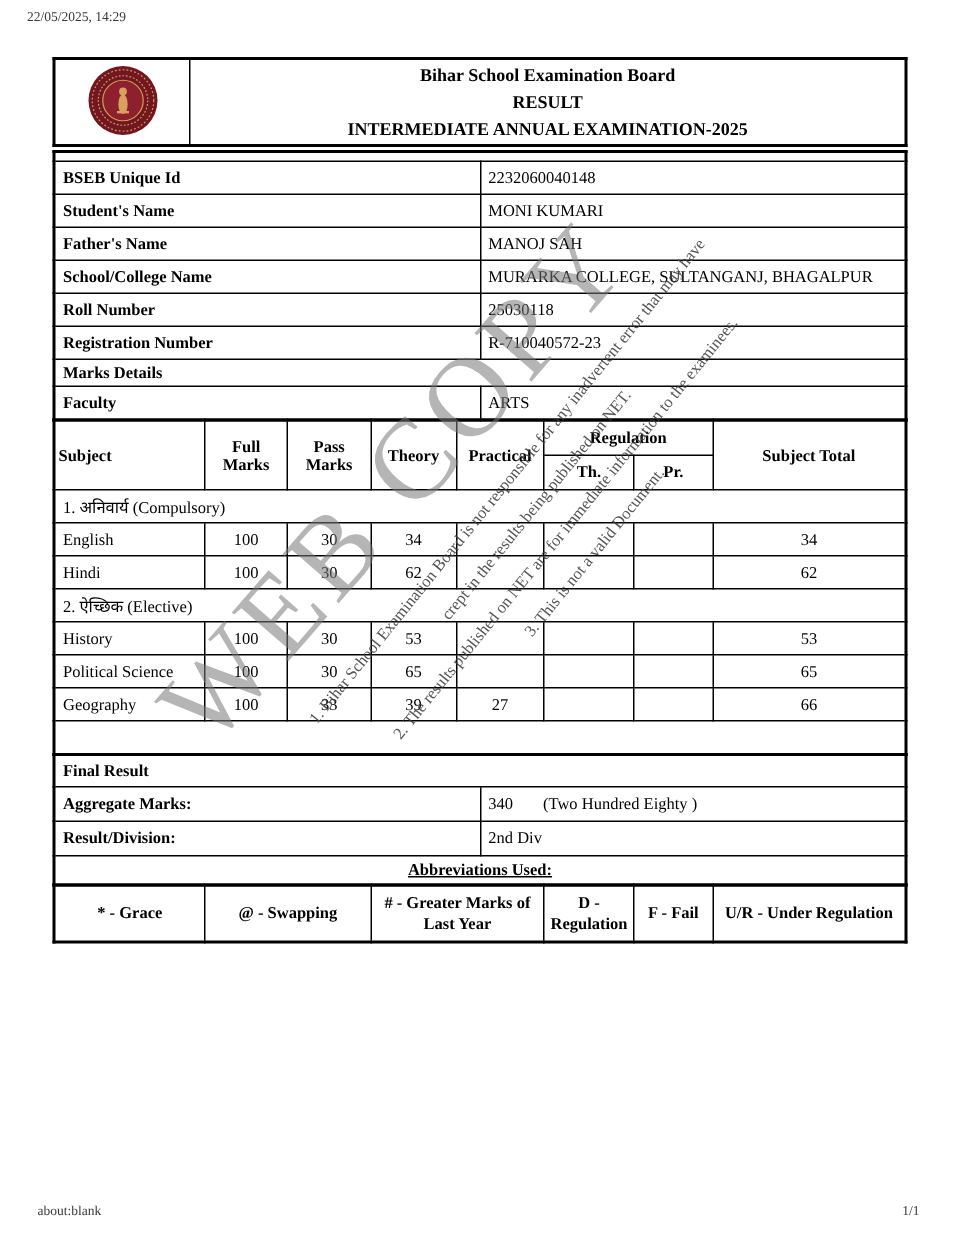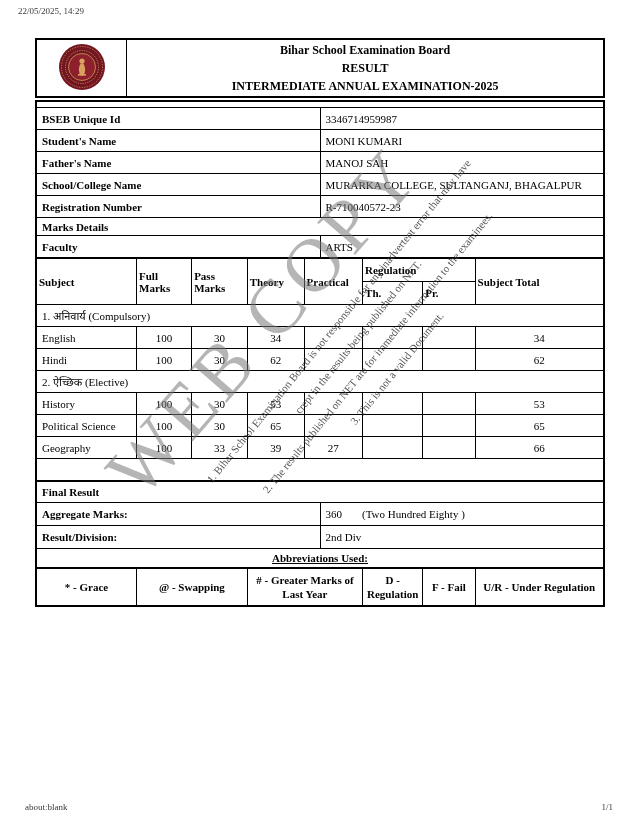--- a/index.html
+++ b/index.html
@@ -99,7 +99,7 @@
         </tr>
     <tr>
       <td class="lbl">BSEB Unique Id</td>
-      <td class="val">3346714959987</td>
+      <td class="val">2232060040148</td>
     </tr>
     <tr>
       <td class="lbl">Student's Name</td>

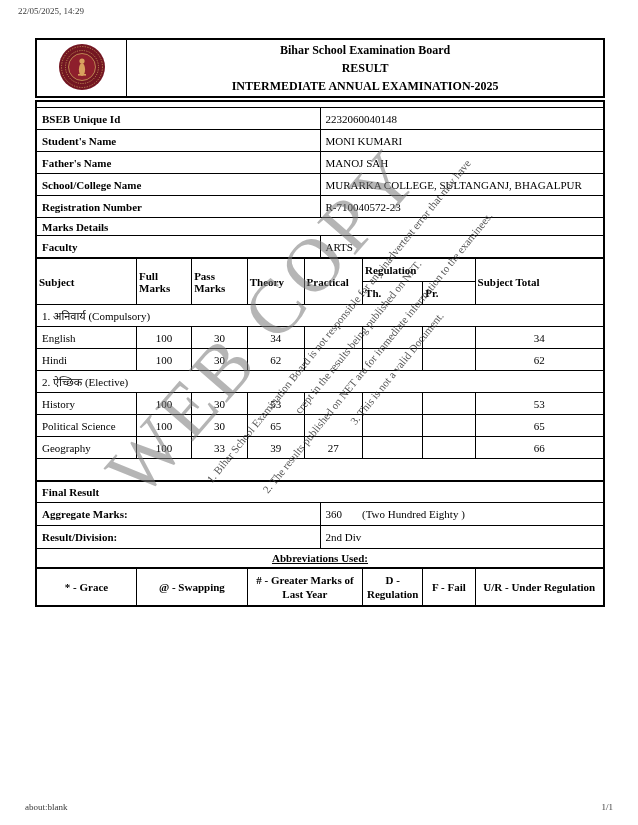--- a/index.html
+++ b/index.html
@@ -114,6 +114,10 @@
       <td class="val">MURARKA COLLEGE, SULTANGANJ, BHAGALPUR</td>
     </tr>
     <tr>
+      <td class="lbl">Roll Number</td>
+      <td class="val">25030118</td>
+    </tr>
+    <tr>
       <td class="lbl">Registration Number</td>
       <td class="val">R-710040572-23</td>
     </tr>

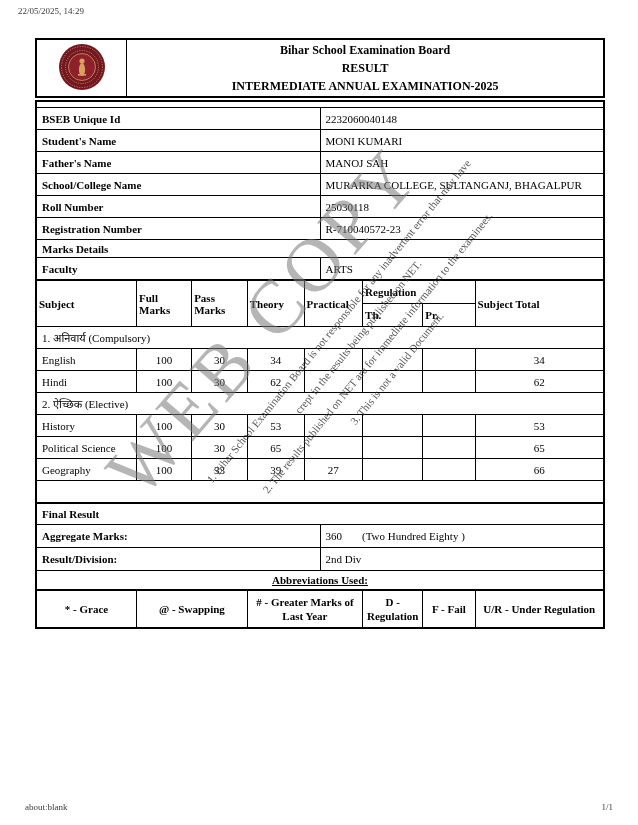--- a/index.html
+++ b/index.html
@@ -33,7 +33,7 @@
   .full-row{font-weight:bold;height:15px;}
 
   
-  .marks th{font-weight:bold;text-align:left;height:20px;padding:1px 2px;}
+  .marks th{font-weight:bold;text-align:center;height:20px;padding:1px 2px;}
   .marks td{height:19px;text-align:center;}
   .marks td.subj{text-align:left;}
   .section-cell{font-weight:normal;text-align:left !important;height:14px;font-size:11px;}

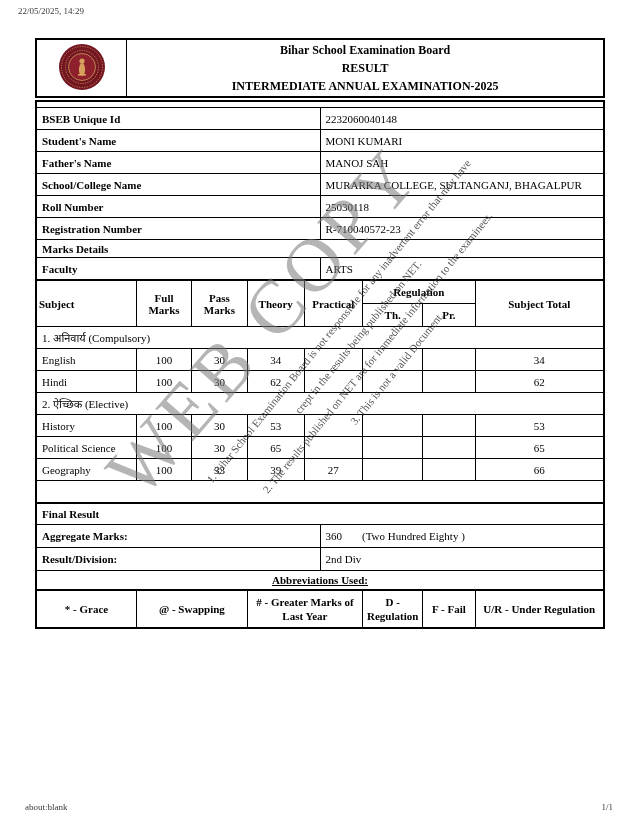--- a/index.html
+++ b/index.html
@@ -228,7 +228,7 @@
     <tr>
       <td class="lbl">Aggregate Marks:</td>
       <td class="val">
-        <span>360</span><span class="agg-words">(Two Hundred Eighty )</span>
+        <span>340</span><span class="agg-words">(Two Hundred Eighty )</span>
       </td>
     </tr>
     <tr>

